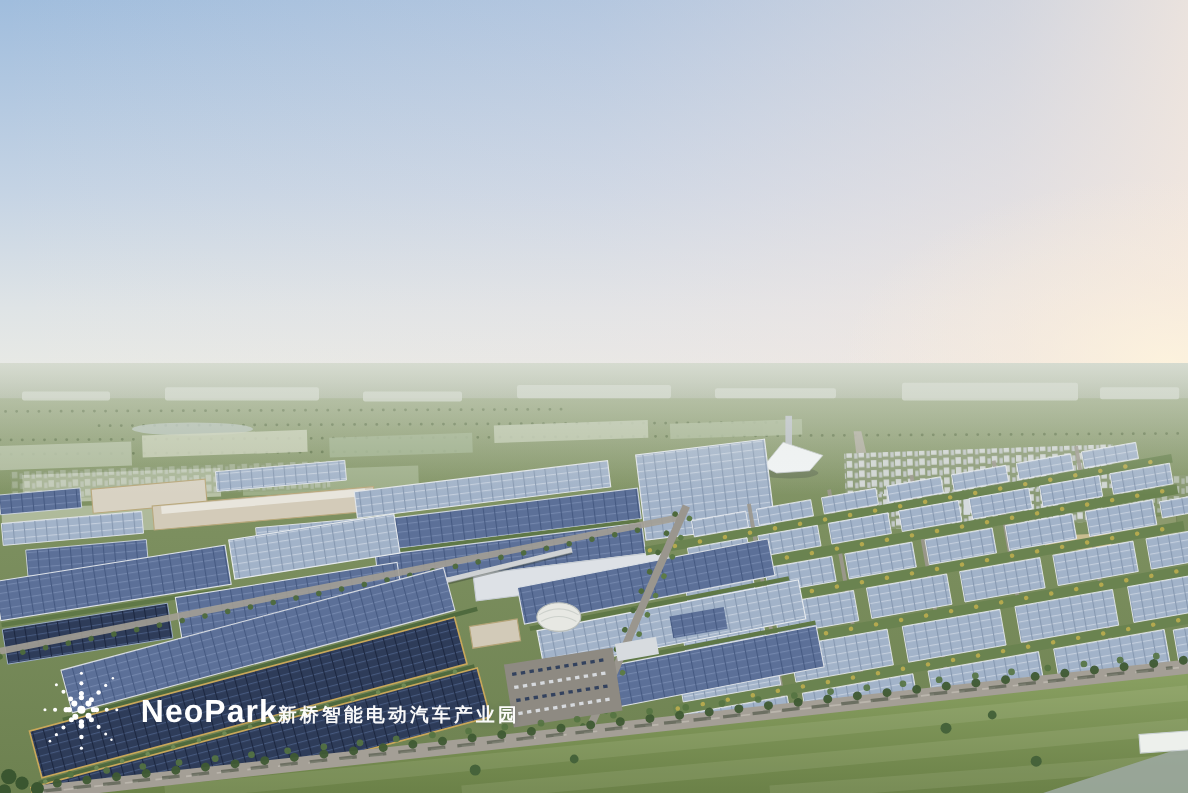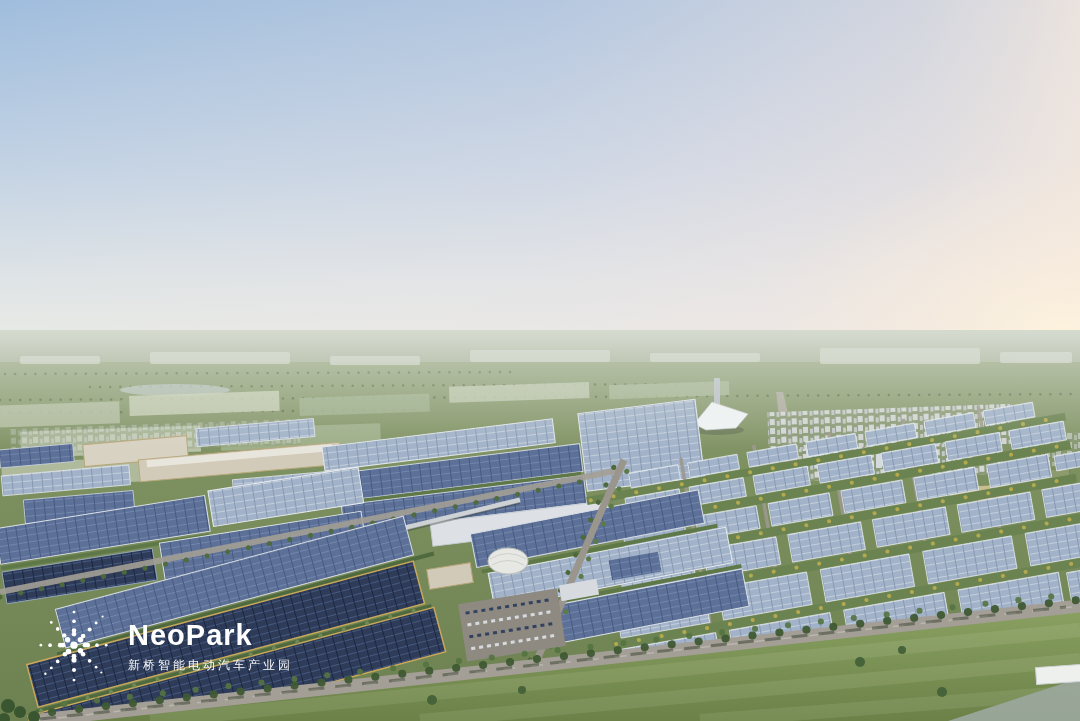--- a/index.html
+++ b/index.html
@@ -8,7 +8,7 @@
   #stage svg.scene{position:absolute;left:0;top:0;display:block;}
   .logo{position:absolute;left:28px;top:598px;display:flex;align-items:center;gap:8px;color:#fff;}
   .logo-icon{width:92px;height:98px;flex:0 0 auto;}
-  .logo-text{display:flex;flex-direction:column;}
+  .logo-text{display:flex;flex-direction:row;}
   .brand{font-size:29px;font-weight:700;letter-spacing:1px;line-height:1.05;
          text-shadow:0 0 6px rgba(40,60,90,.25);}
   .subtitle{font-size:12px;font-weight:400;letter-spacing:3px;margin-top:6px;opacity:.97;

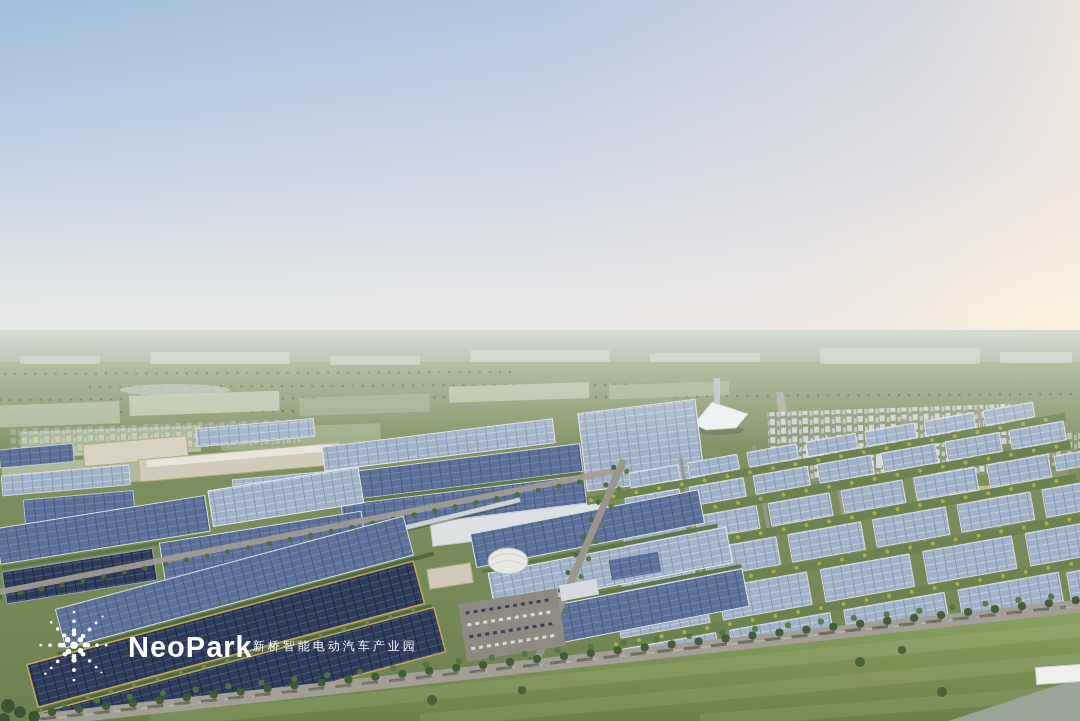--- a/index.html
+++ b/index.html
@@ -11,7 +11,7 @@
   .logo-text{display:flex;flex-direction:row;}
   .brand{font-size:29px;font-weight:700;letter-spacing:1px;line-height:1.05;
          text-shadow:0 0 6px rgba(40,60,90,.25);}
-  .subtitle{font-size:12px;font-weight:400;letter-spacing:3px;margin-top:6px;opacity:.97;
+  .subtitle{font-size:17px;font-weight:700;letter-spacing:3px;margin-top:6px;opacity:.97;
             text-shadow:0 0 6px rgba(40,60,90,.25);}
 </style>
 </head>

